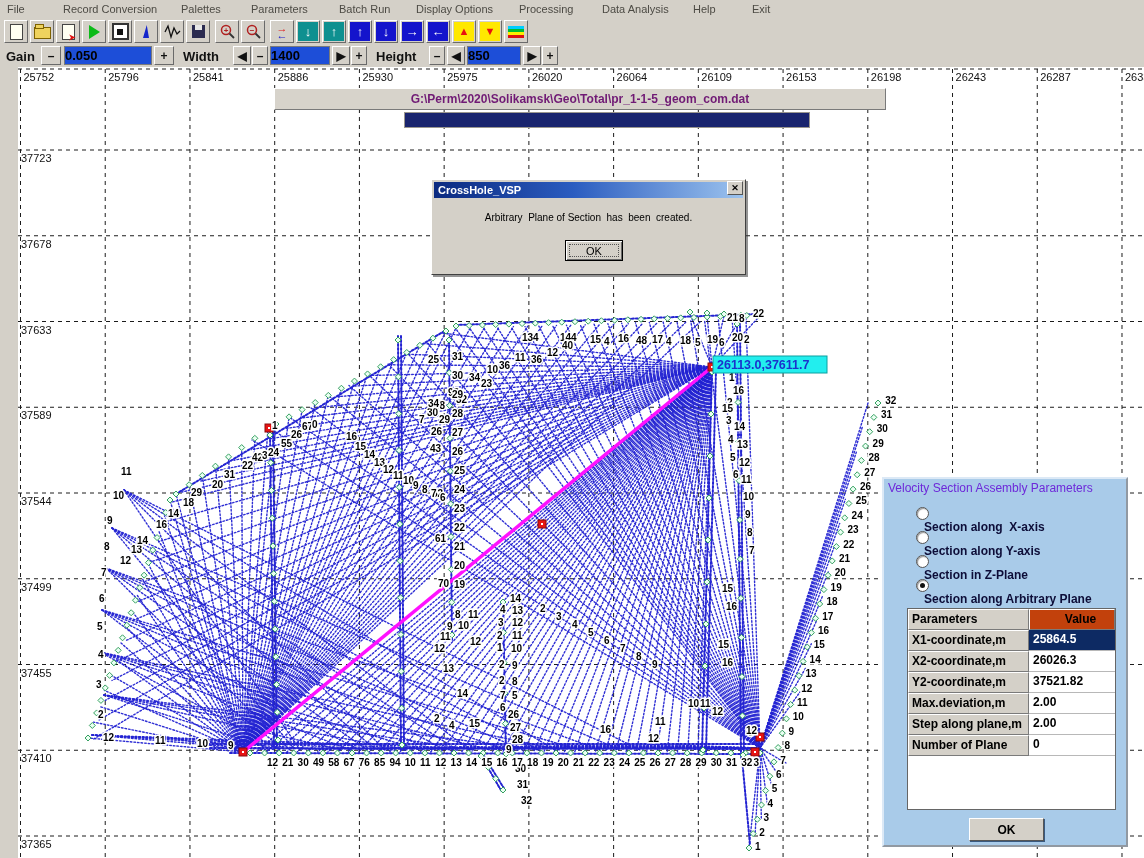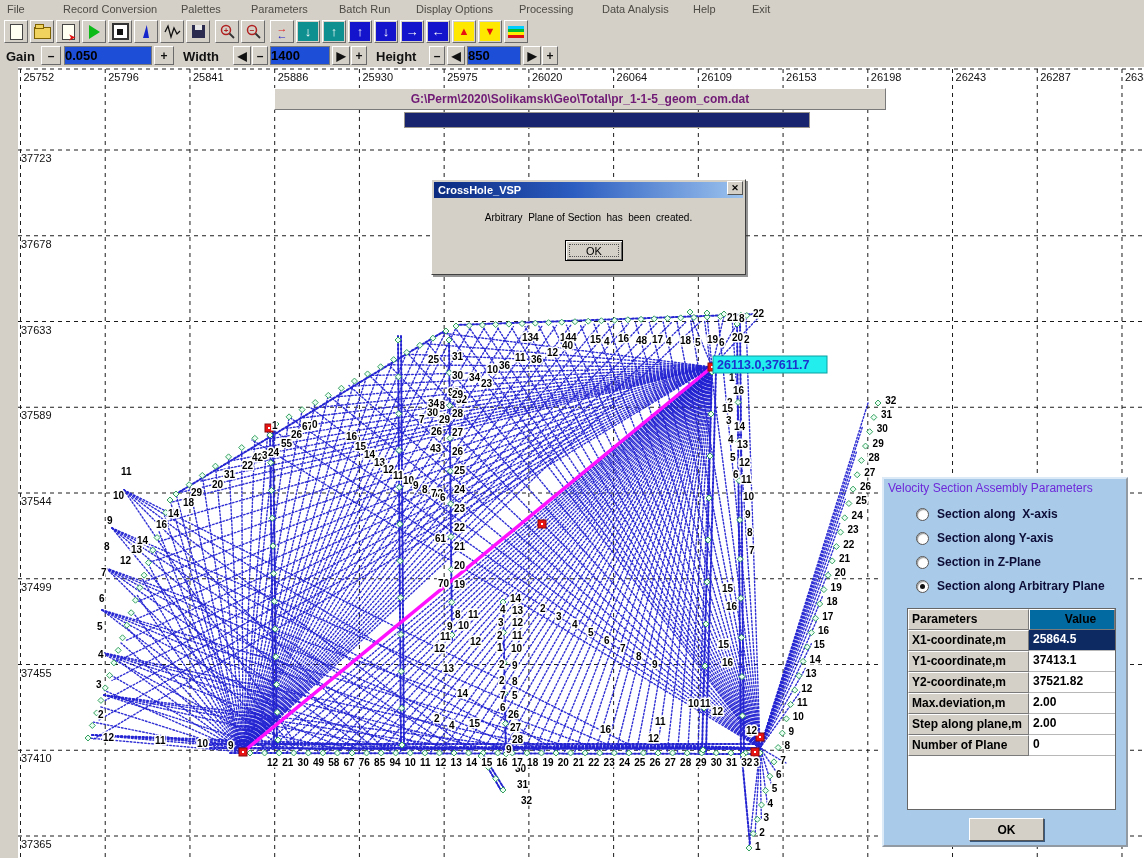--- a/index.html
+++ b/index.html
@@ -69,7 +69,7 @@
   #panel{position:absolute;left:882px;top:477px;width:246px;height:370px;background:#a9cbe9;
          border:2px outset #dce9f6;box-sizing:border-box;}
   #panel-title{position:absolute;left:4px;top:2px;font-size:12px;font-weight:normal;color:#6d28d9;white-space:pre;}
-  .radio-row{position:absolute;left:32px;display:flex;align-items:center;}
+  .radio-row{position:absolute;left:32px;display:flex;align-items:flex-start;flex-direction:column;}
   .radio-circle{width:11px;height:11px;border-radius:50%;background:#fff;
          border:1px solid #555;box-shadow:inset 1px 1px 1px #999;position:relative;}
   .radio-circle.sel:before{content:"";position:absolute;left:3px;top:3px;width:5px;height:5px;border-radius:50%;background:#111;}

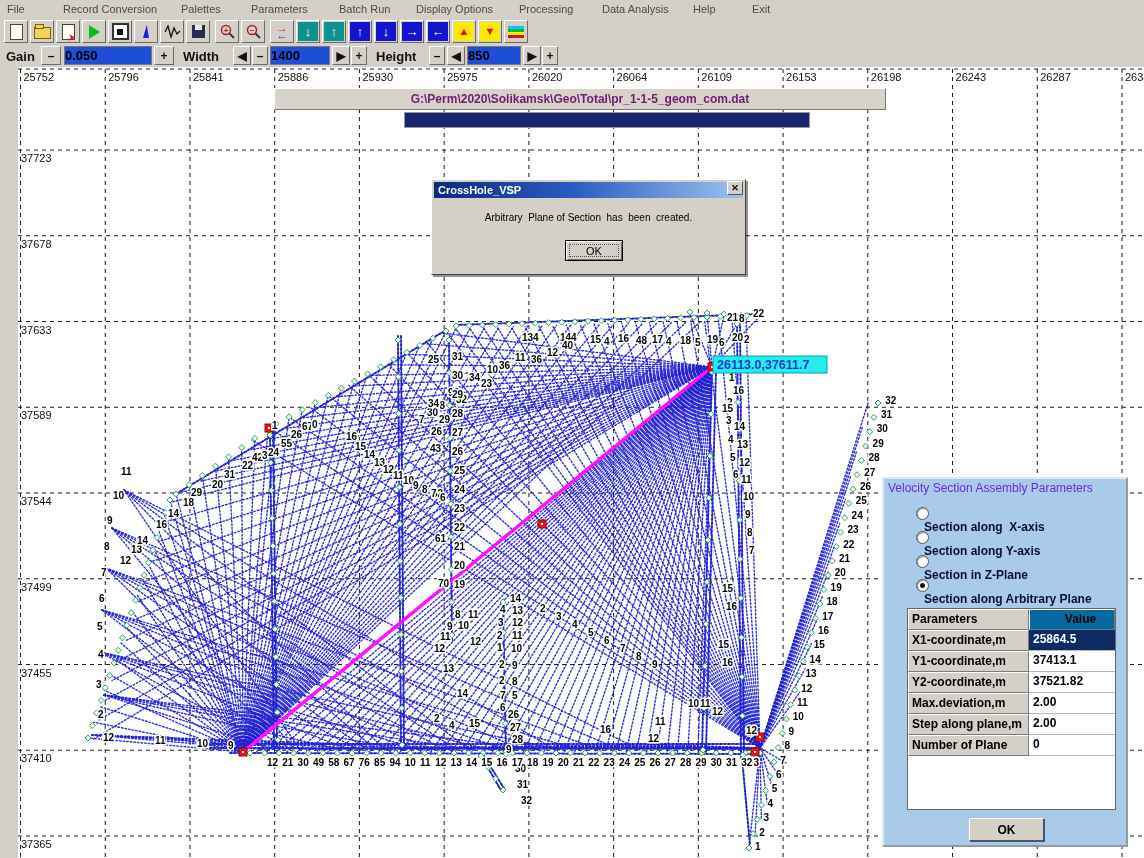--- a/index.html
+++ b/index.html
@@ -80,7 +80,7 @@
            box-sizing:border-box;font-size:12px;font-weight:bold;color:#000;padding:2px 0 0 3px;}
   .pcell-r{flex:1;background:#fff;border-bottom:1px solid #b8b8b8;box-sizing:border-box;
            font-size:12px;font-weight:bold;color:#000;padding:2px 0 0 4px;}
-  .prow.hdr .pcell-r{text-align:center;background:#0369a1;border:1px solid;border-color:#fff #7a7a7a #7a7a7a #fff;padding-left:17px;}
+  .prow.hdr .pcell-r{text-align:center;background:#c2410c;border:1px solid;border-color:#fff #7a7a7a #7a7a7a #fff;padding-left:17px;}
   .pcell-r.sel{background:#0d2a63;color:#fff;}
   #panel-ok{position:absolute;left:85px;top:339px;width:75px;height:23px;background:#d4d0c8;
          border:1px solid;border-color:#fff #555 #555 #fff;box-shadow:1px 1px 0 #3a5a80;

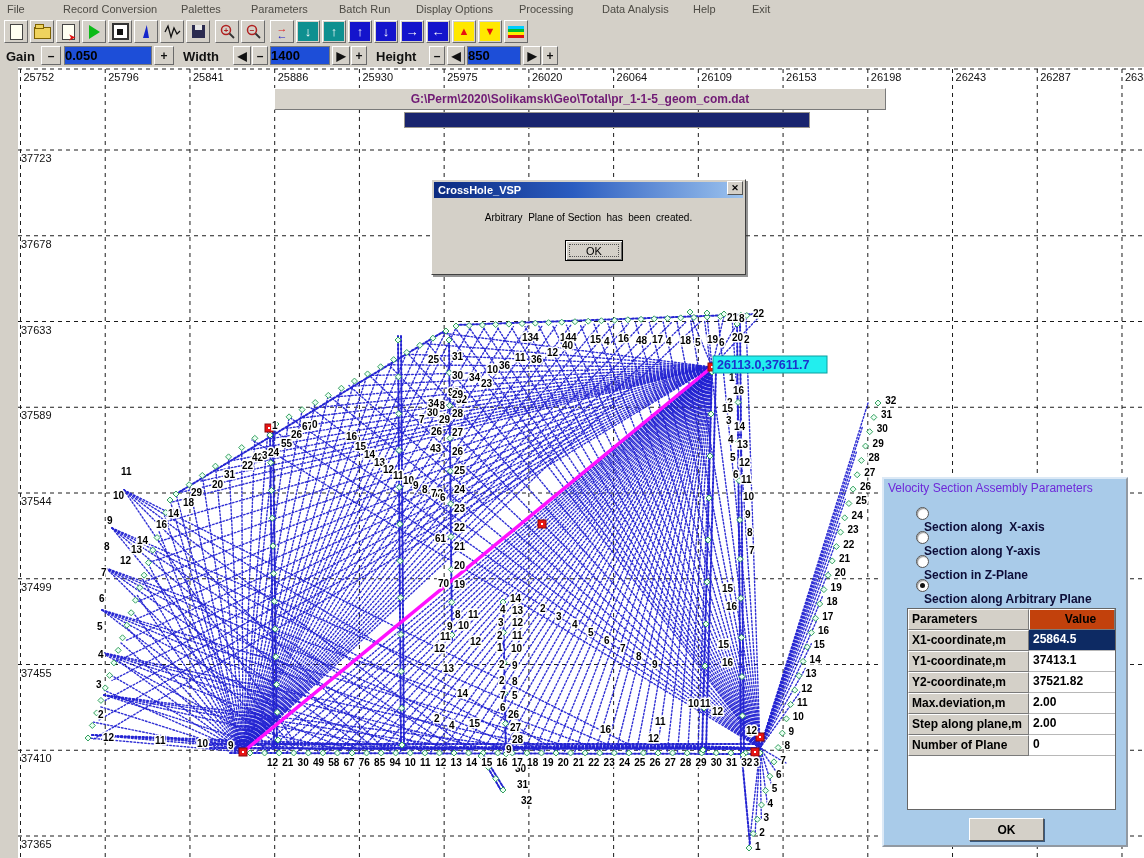--- a/index.html
+++ b/index.html
@@ -1044,6 +1044,10 @@
                  <div class="pcell-r sel">25864.5</div>
       </div>
       <div class="prow">
+        <div class="pcell-l">X2-coordinate,m</div>
+                 <div class="pcell-r">26026.3</div>
+      </div>
+      <div class="prow">
         <div class="pcell-l">Y1-coordinate,m</div>
                  <div class="pcell-r">37413.1</div>
       </div>

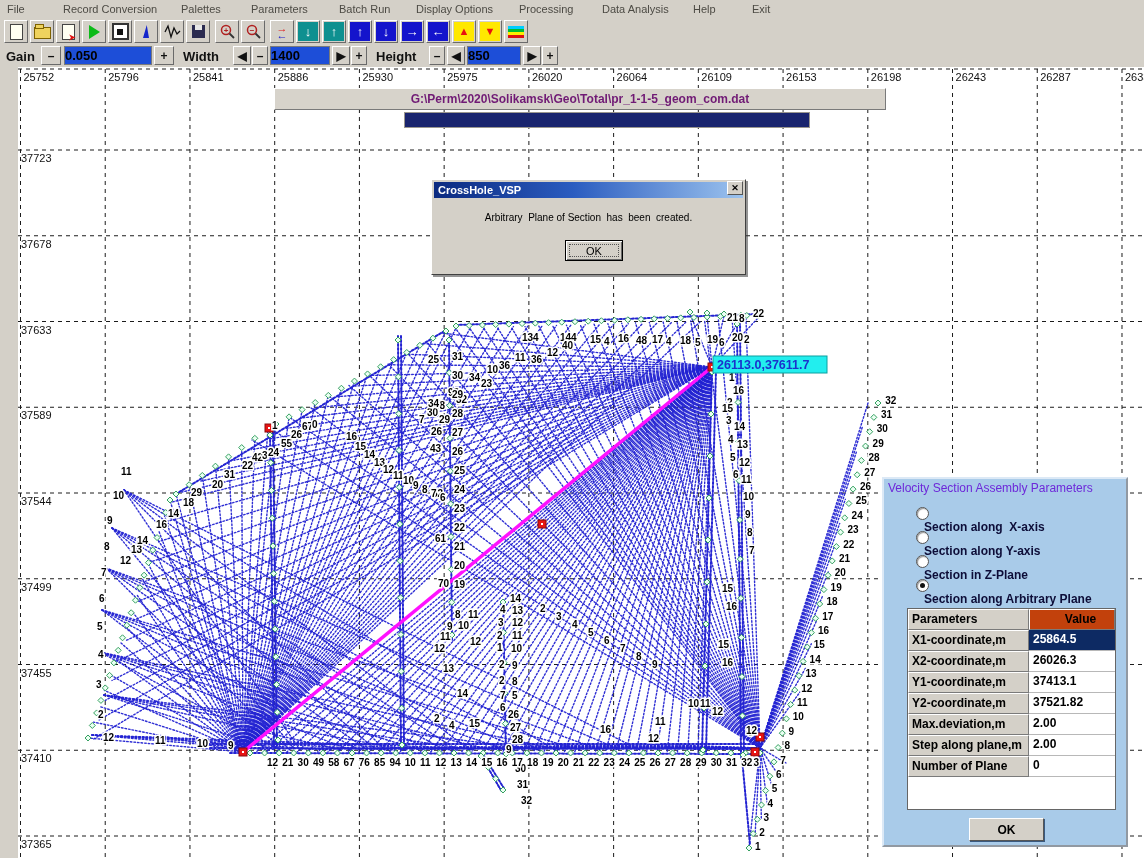--- a/index.html
+++ b/index.html
@@ -1048,10 +1048,6 @@
                  <div class="pcell-r">26026.3</div>
       </div>
       <div class="prow">
-        <div class="pcell-l">Y1-coordinate,m</div>
-                 <div class="pcell-r">37413.1</div>
-      </div>
-      <div class="prow">
         <div class="pcell-l">Y2-coordinate,m</div>
                  <div class="pcell-r">37521.82</div>
       </div>

